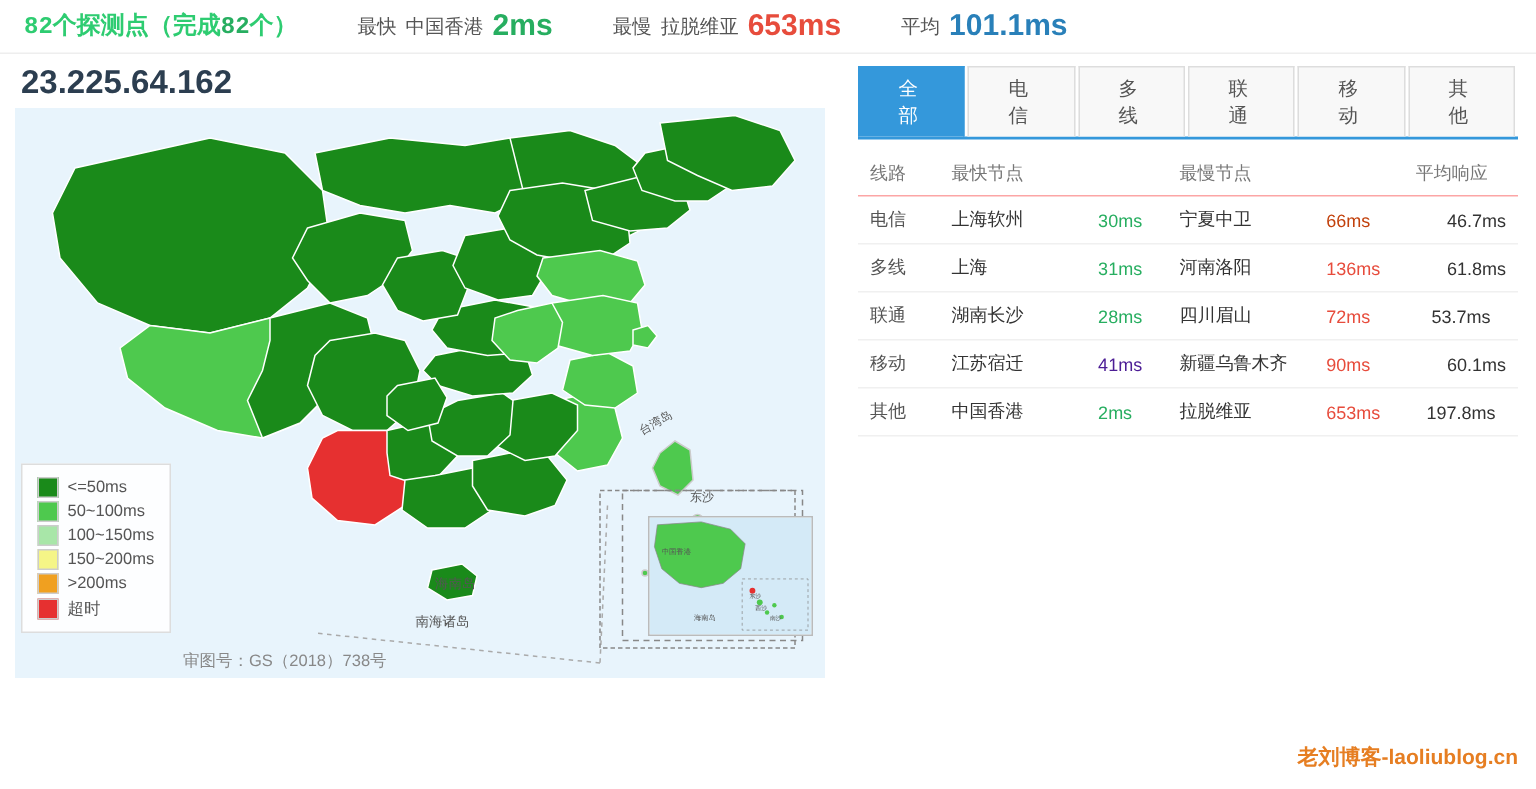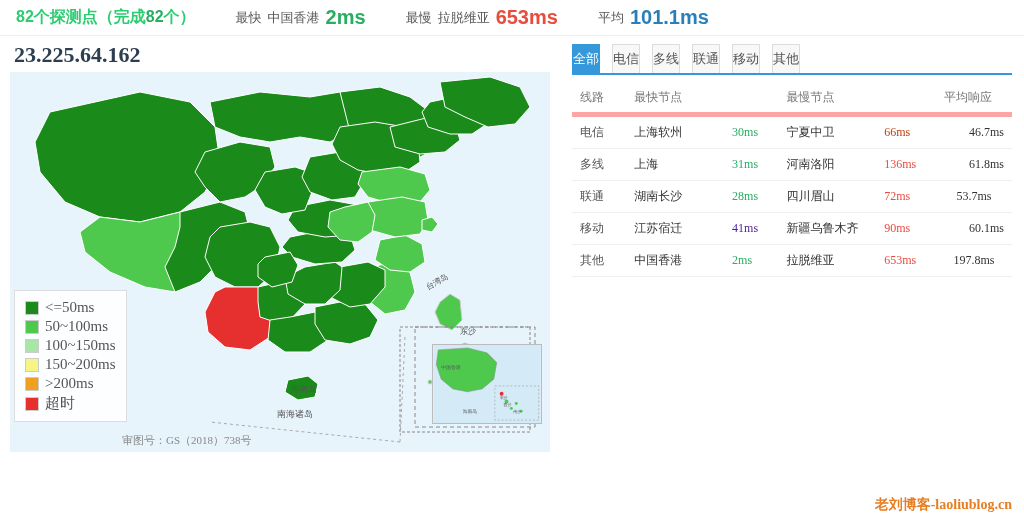--- a/index.html
+++ b/index.html
@@ -39,6 +39,7 @@
     .probe-info {
       font-size: 13px;
       color: #555;
+      font-family: Liberation Mono, monospace;
     }
     .probe-info span {
       color: #2ecc71;

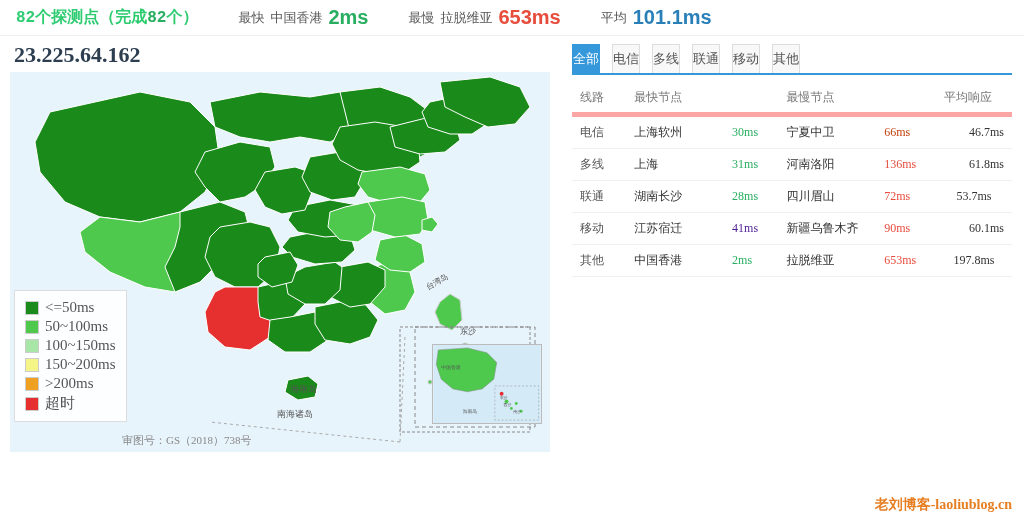--- a/index.html
+++ b/index.html
@@ -49,7 +49,6 @@
     .main-content {
       display: flex;
       height: calc(526px - 40px);
-      font-family: Liberation Serif, serif;
     }
     .left-panel {
       flex: 0 0 560px;

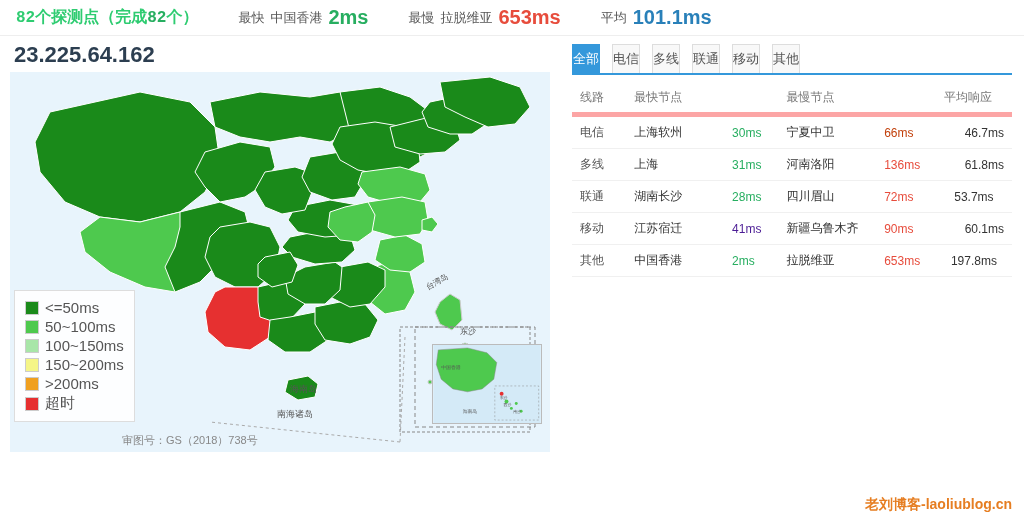--- a/index.html
+++ b/index.html
@@ -122,14 +122,14 @@
       margin-bottom: 8px;
     }
     .tab {
-      padding: 5px 0;
+      padding: 5px 26px;
       cursor: pointer;
       font-size: 13px;
       color: #555;
       border: 1px solid #ddd;
       border-bottom: none;
       background: #f8f8f8;
-      margin-right: 12px;
+      margin-right: 2px;
     }
     .tab.active {
       background: #3498db;

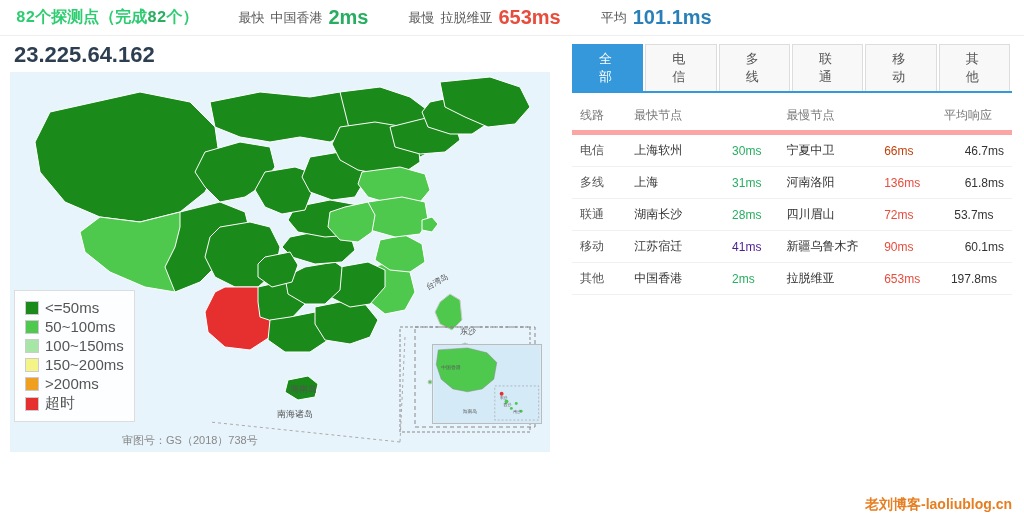--- a/index.html
+++ b/index.html
@@ -146,7 +146,7 @@
       padding: 6px 8px;
       color: #777;
       font-weight: normal;
-      border-bottom: 5px solid #fca5a5;
+      border-bottom: 1px solid #fca5a5;
     }
     .data-table td {
       padding: 7px 8px;

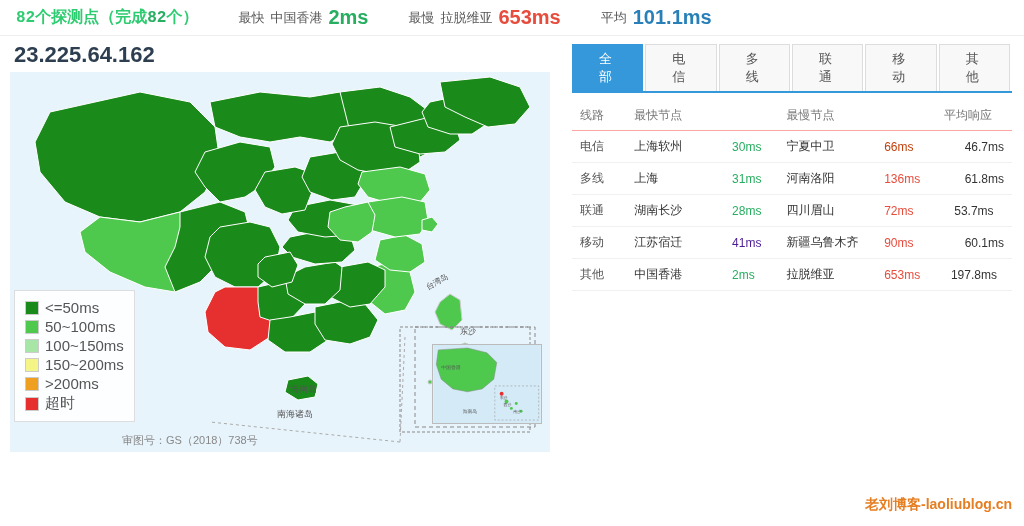--- a/index.html
+++ b/index.html
@@ -79,7 +79,7 @@
       background: rgba(255,255,255,0.9);
       padding: 6px 10px;
       border: 1px solid #ddd;
-      font-size: 15px;
+      font-size: 11px;
     }
     .legend-item {
       display: flex;

